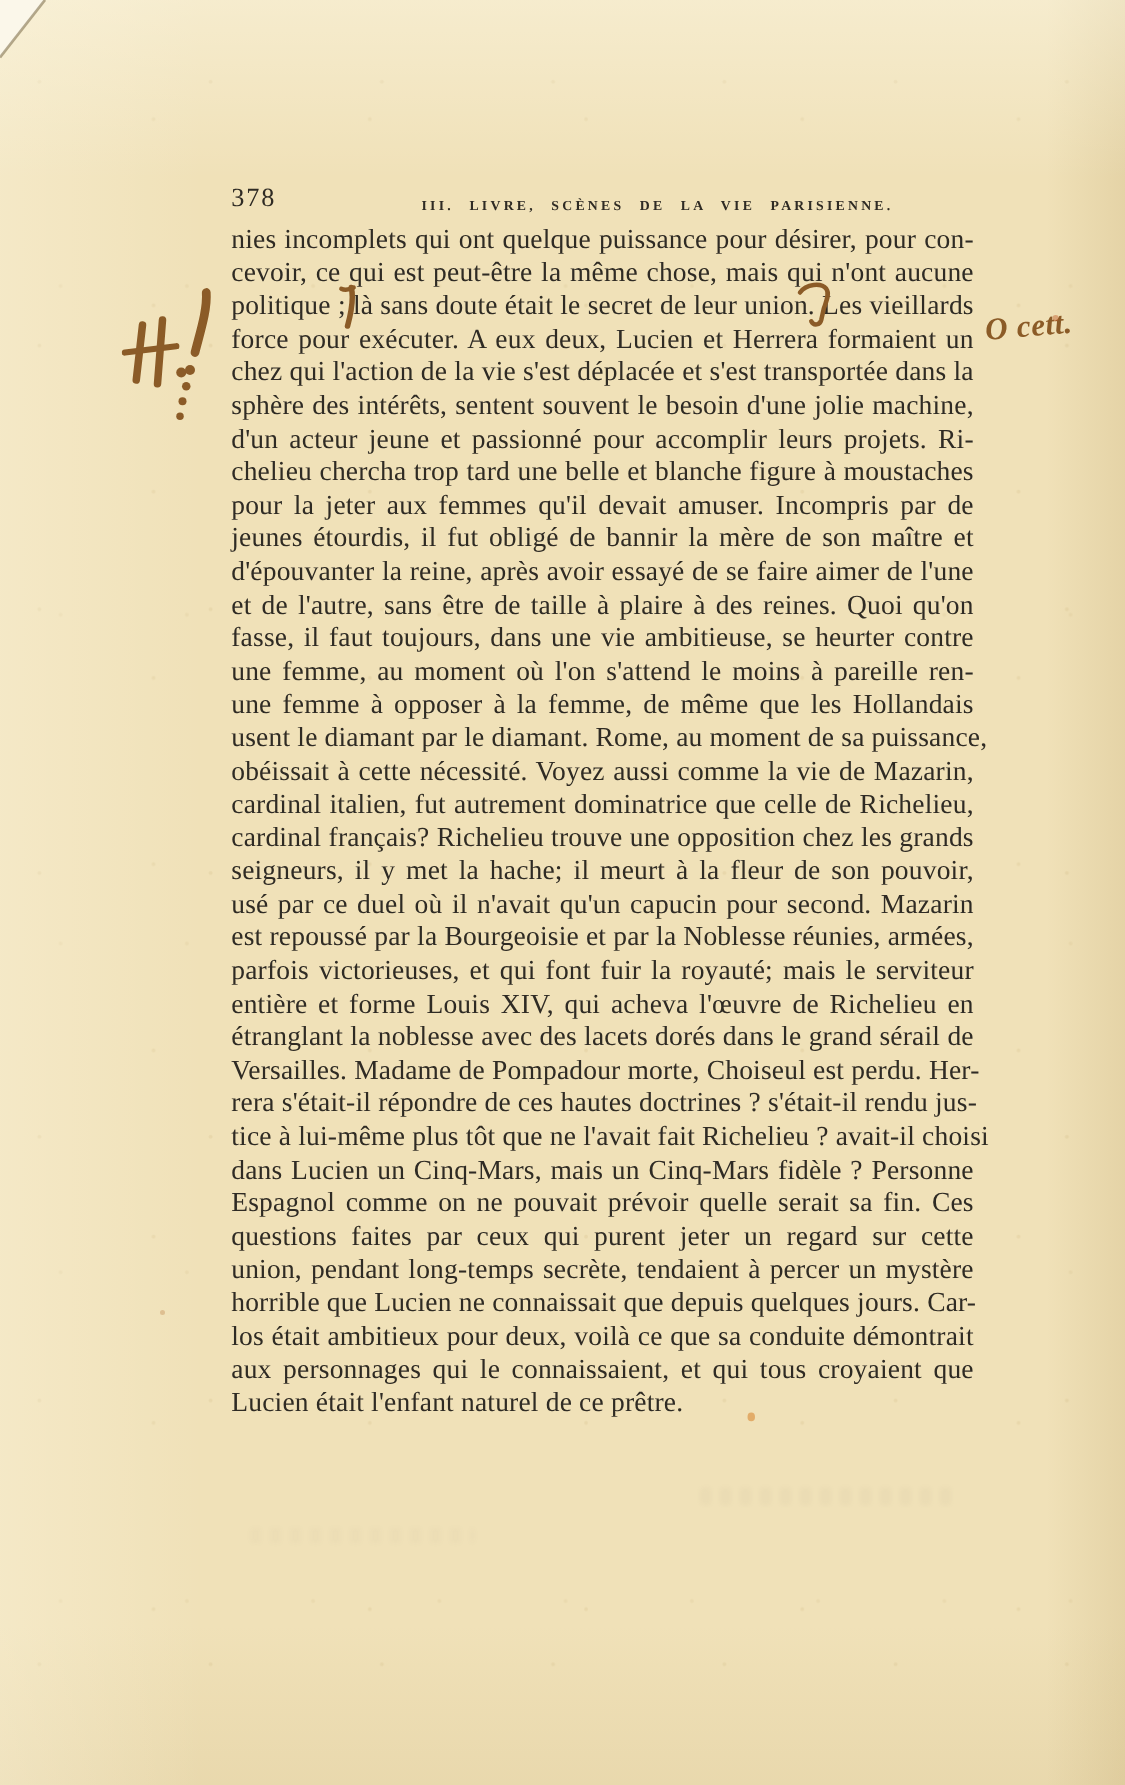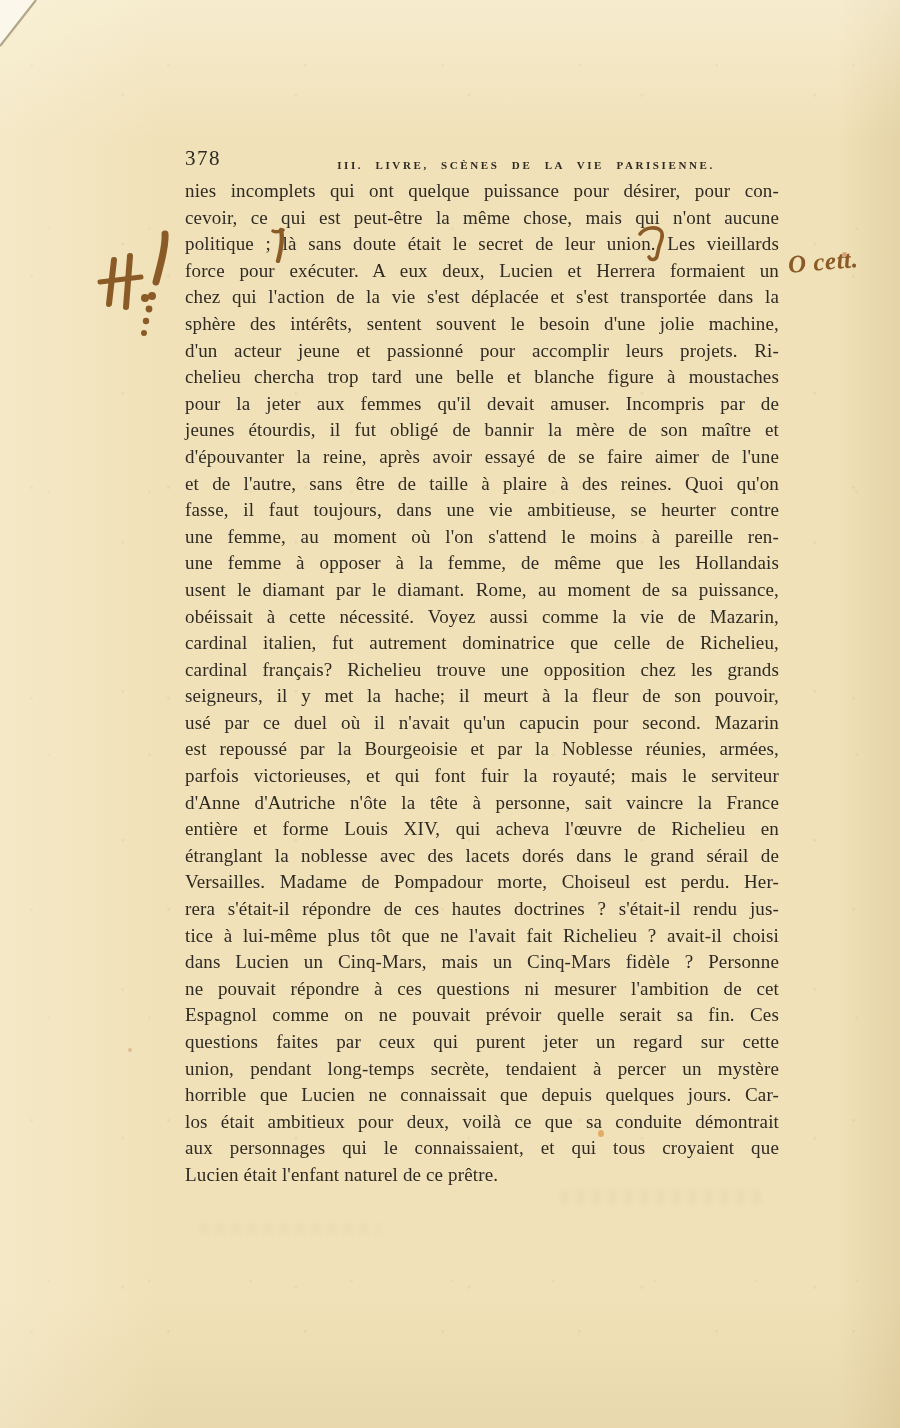--- a/index.html
+++ b/index.html
@@ -55,7 +55,7 @@
     position: relative;
     height: 26.6px;
     line-height: 26.6px;
-    font-size: 19px;
+    font-size: 22px;
     letter-spacing: 0.15px;
     text-align: justify;
     text-align-last: justify;

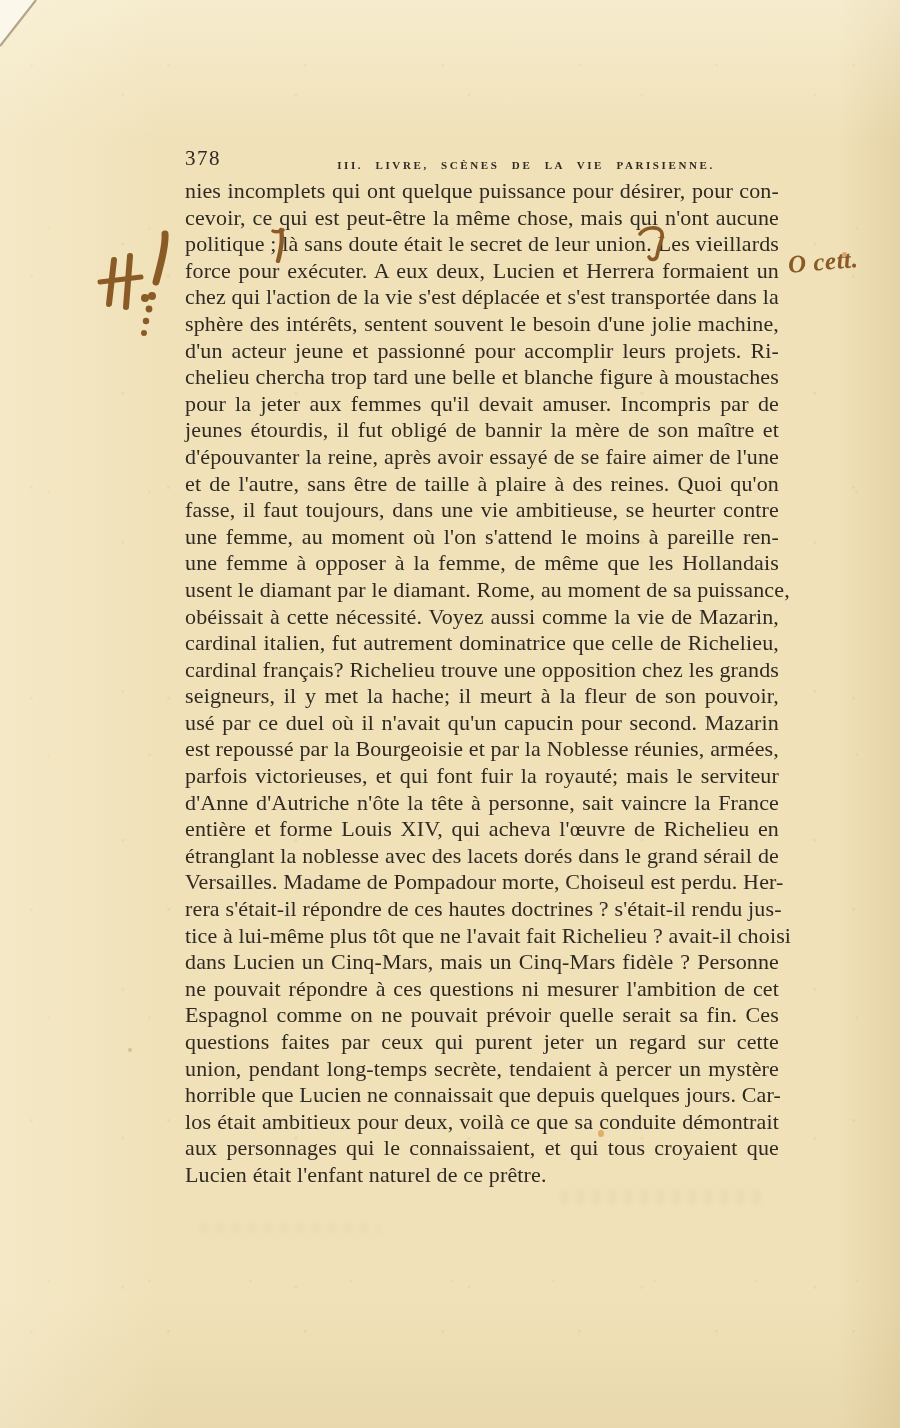--- a/index.html
+++ b/index.html
@@ -144,7 +144,6 @@
     <div class="line"><span>usé par ce duel où il n'avait qu'un capucin pour second. Mazarin</span></div>
     <div class="line"><span>est repoussé par la Bourgeoisie et par la Noblesse réunies, armées,</span></div>
     <div class="line"><span>parfois victorieuses, et qui font fuir la royauté; mais le serviteur</span></div>
-    <div class="line"><span>d'Anne d'Autriche n'ôte la tête à personne, sait vaincre la France</span></div>
     <div class="line"><span>entière et forme Louis XIV, qui acheva l'œuvre de Richelieu en</span></div>
     <div class="line"><span>étranglant la noblesse avec des lacets dorés dans le grand sérail de</span></div>
     <div class="line"><span>Versailles. Madame de Pompadour morte, Choiseul est perdu. Her-</span></div>

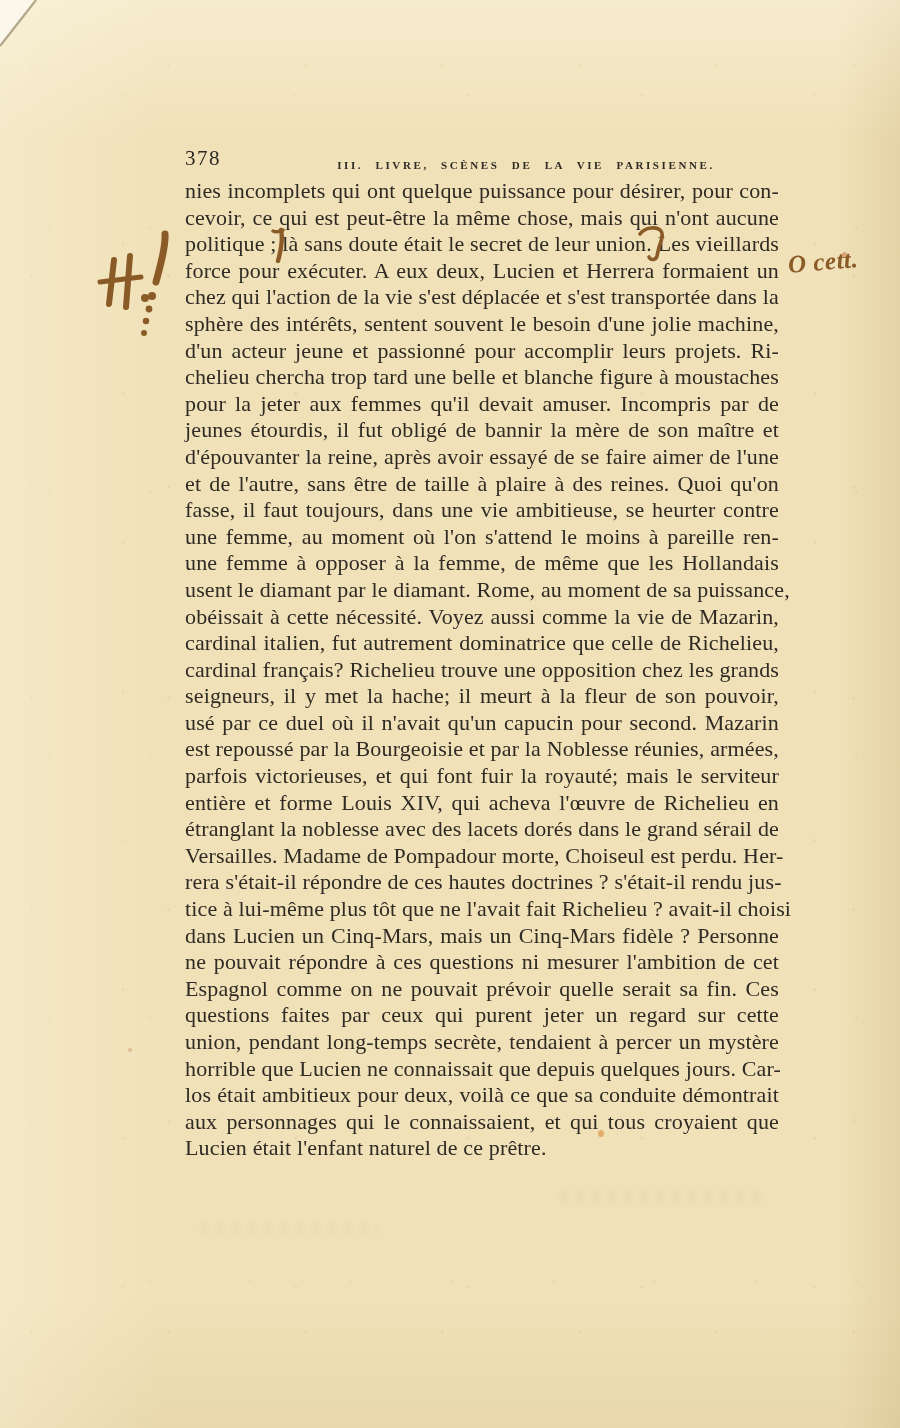--- a/index.html
+++ b/index.html
@@ -150,7 +150,6 @@
     <div class="line"><span>rera s'était-il répondre de ces hautes doctrines ? s'était-il rendu jus-</span></div>
     <div class="line"><span>tice à lui-même plus tôt que ne l'avait fait Richelieu ? avait-il choisi</span></div>
     <div class="line"><span>dans Lucien un Cinq-Mars, mais un Cinq-Mars fidèle ? Personne</span></div>
-    <div class="line"><span>ne pouvait répondre à ces questions ni mesurer l'ambition de cet</span></div>
     <div class="line"><span>Espagnol comme on ne pouvait prévoir quelle serait sa fin. Ces</span></div>
     <div class="line"><span>questions faites par ceux qui purent jeter un regard sur cette</span></div>
     <div class="line"><span>union, pendant long-temps secrète, tendaient à percer un mystère</span></div>

